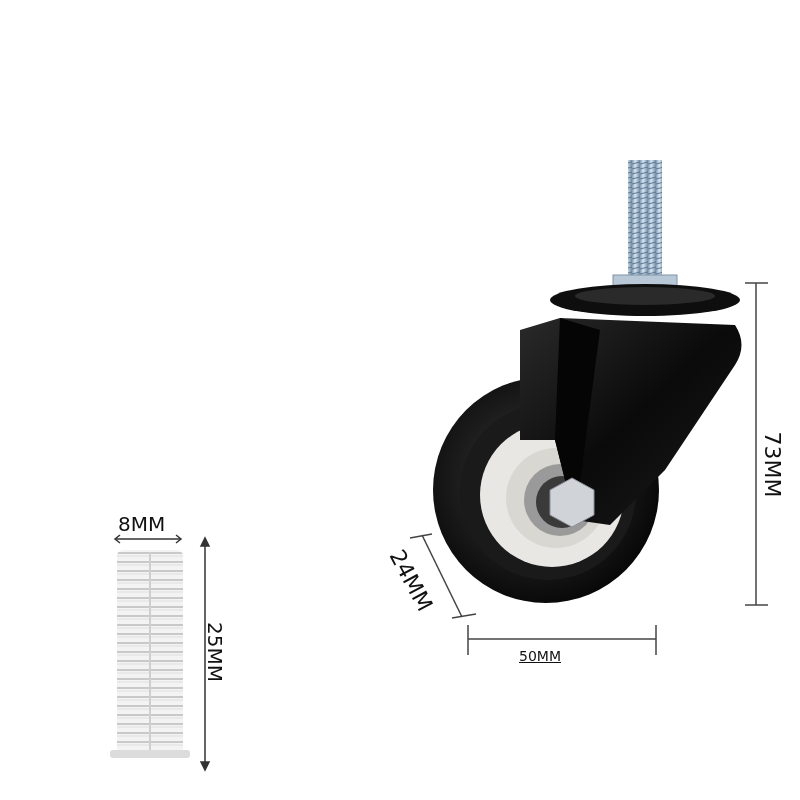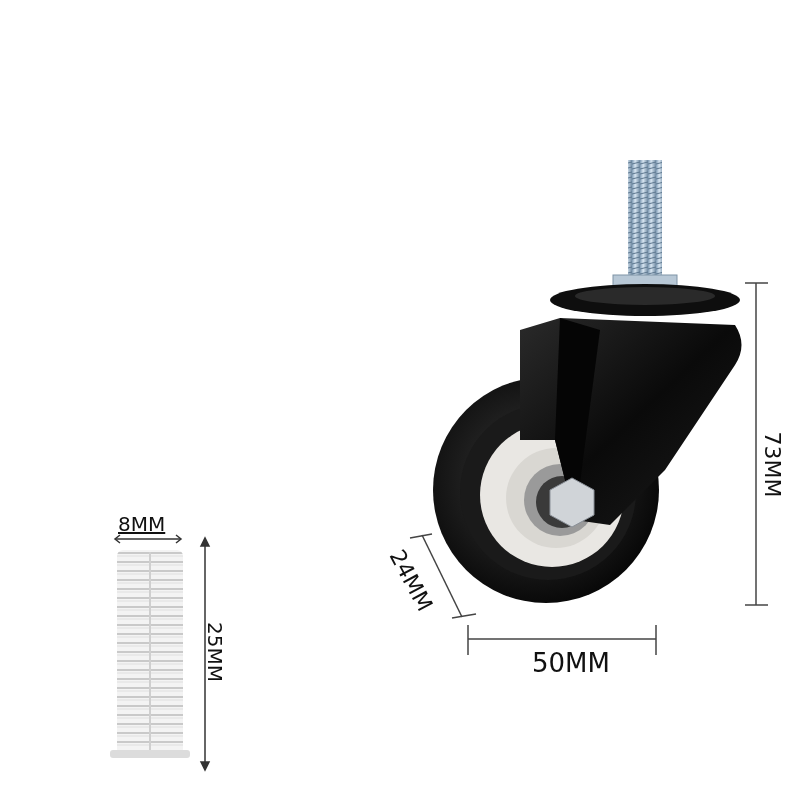--- a/index.html
+++ b/index.html
@@ -96,7 +96,7 @@
   </g>
 </svg>
 
-<div class="lbl" style="left:118px;top:512px;font-size:20px;text-decoration:underline;">8MM</div>
+<div class="lbl" style="left:118px;top:512px;font-size:20px;">8MM</div>
 <div class="lbl" style="left:185px;top:640px;font-size:20px;transform:rotate(90deg);transform-origin:center;">25MM</div>
 <div class="lbl" style="left:740px;top:452px;font-size:22px;transform:rotate(90deg);transform-origin:center;">73MM</div>
 <div class="lbl" style="left:532px;top:648px;font-size:26px;">50MM</div>

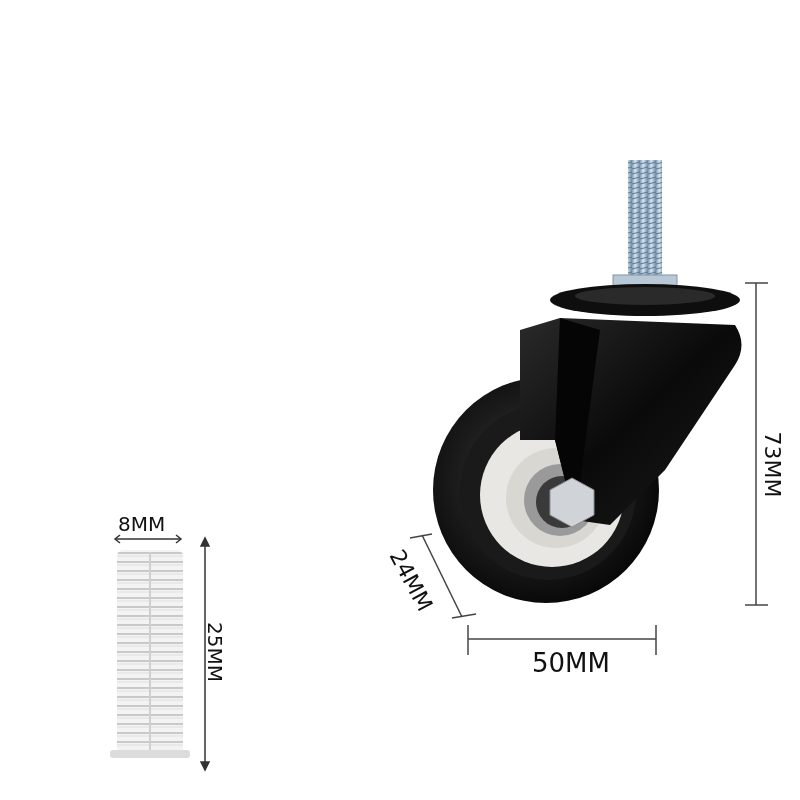--- a/index.html
+++ b/index.html
@@ -99,7 +99,7 @@
 <div class="lbl" style="left:118px;top:512px;font-size:20px;">8MM</div>
 <div class="lbl" style="left:185px;top:640px;font-size:20px;transform:rotate(90deg);transform-origin:center;">25MM</div>
 <div class="lbl" style="left:740px;top:452px;font-size:22px;transform:rotate(90deg);transform-origin:center;">73MM</div>
-<div class="lbl" style="left:532px;top:648px;font-size:26px;">50MM</div>
+<div class="lbl" style="left:519px;top:648px;font-size:14px;text-decoration:underline;">50MM</div>
 <div class="lbl" style="left:378px;top:568px;font-size:22px;transform:rotate(62deg);transform-origin:center;">24MM</div>
 
 </body></html>

